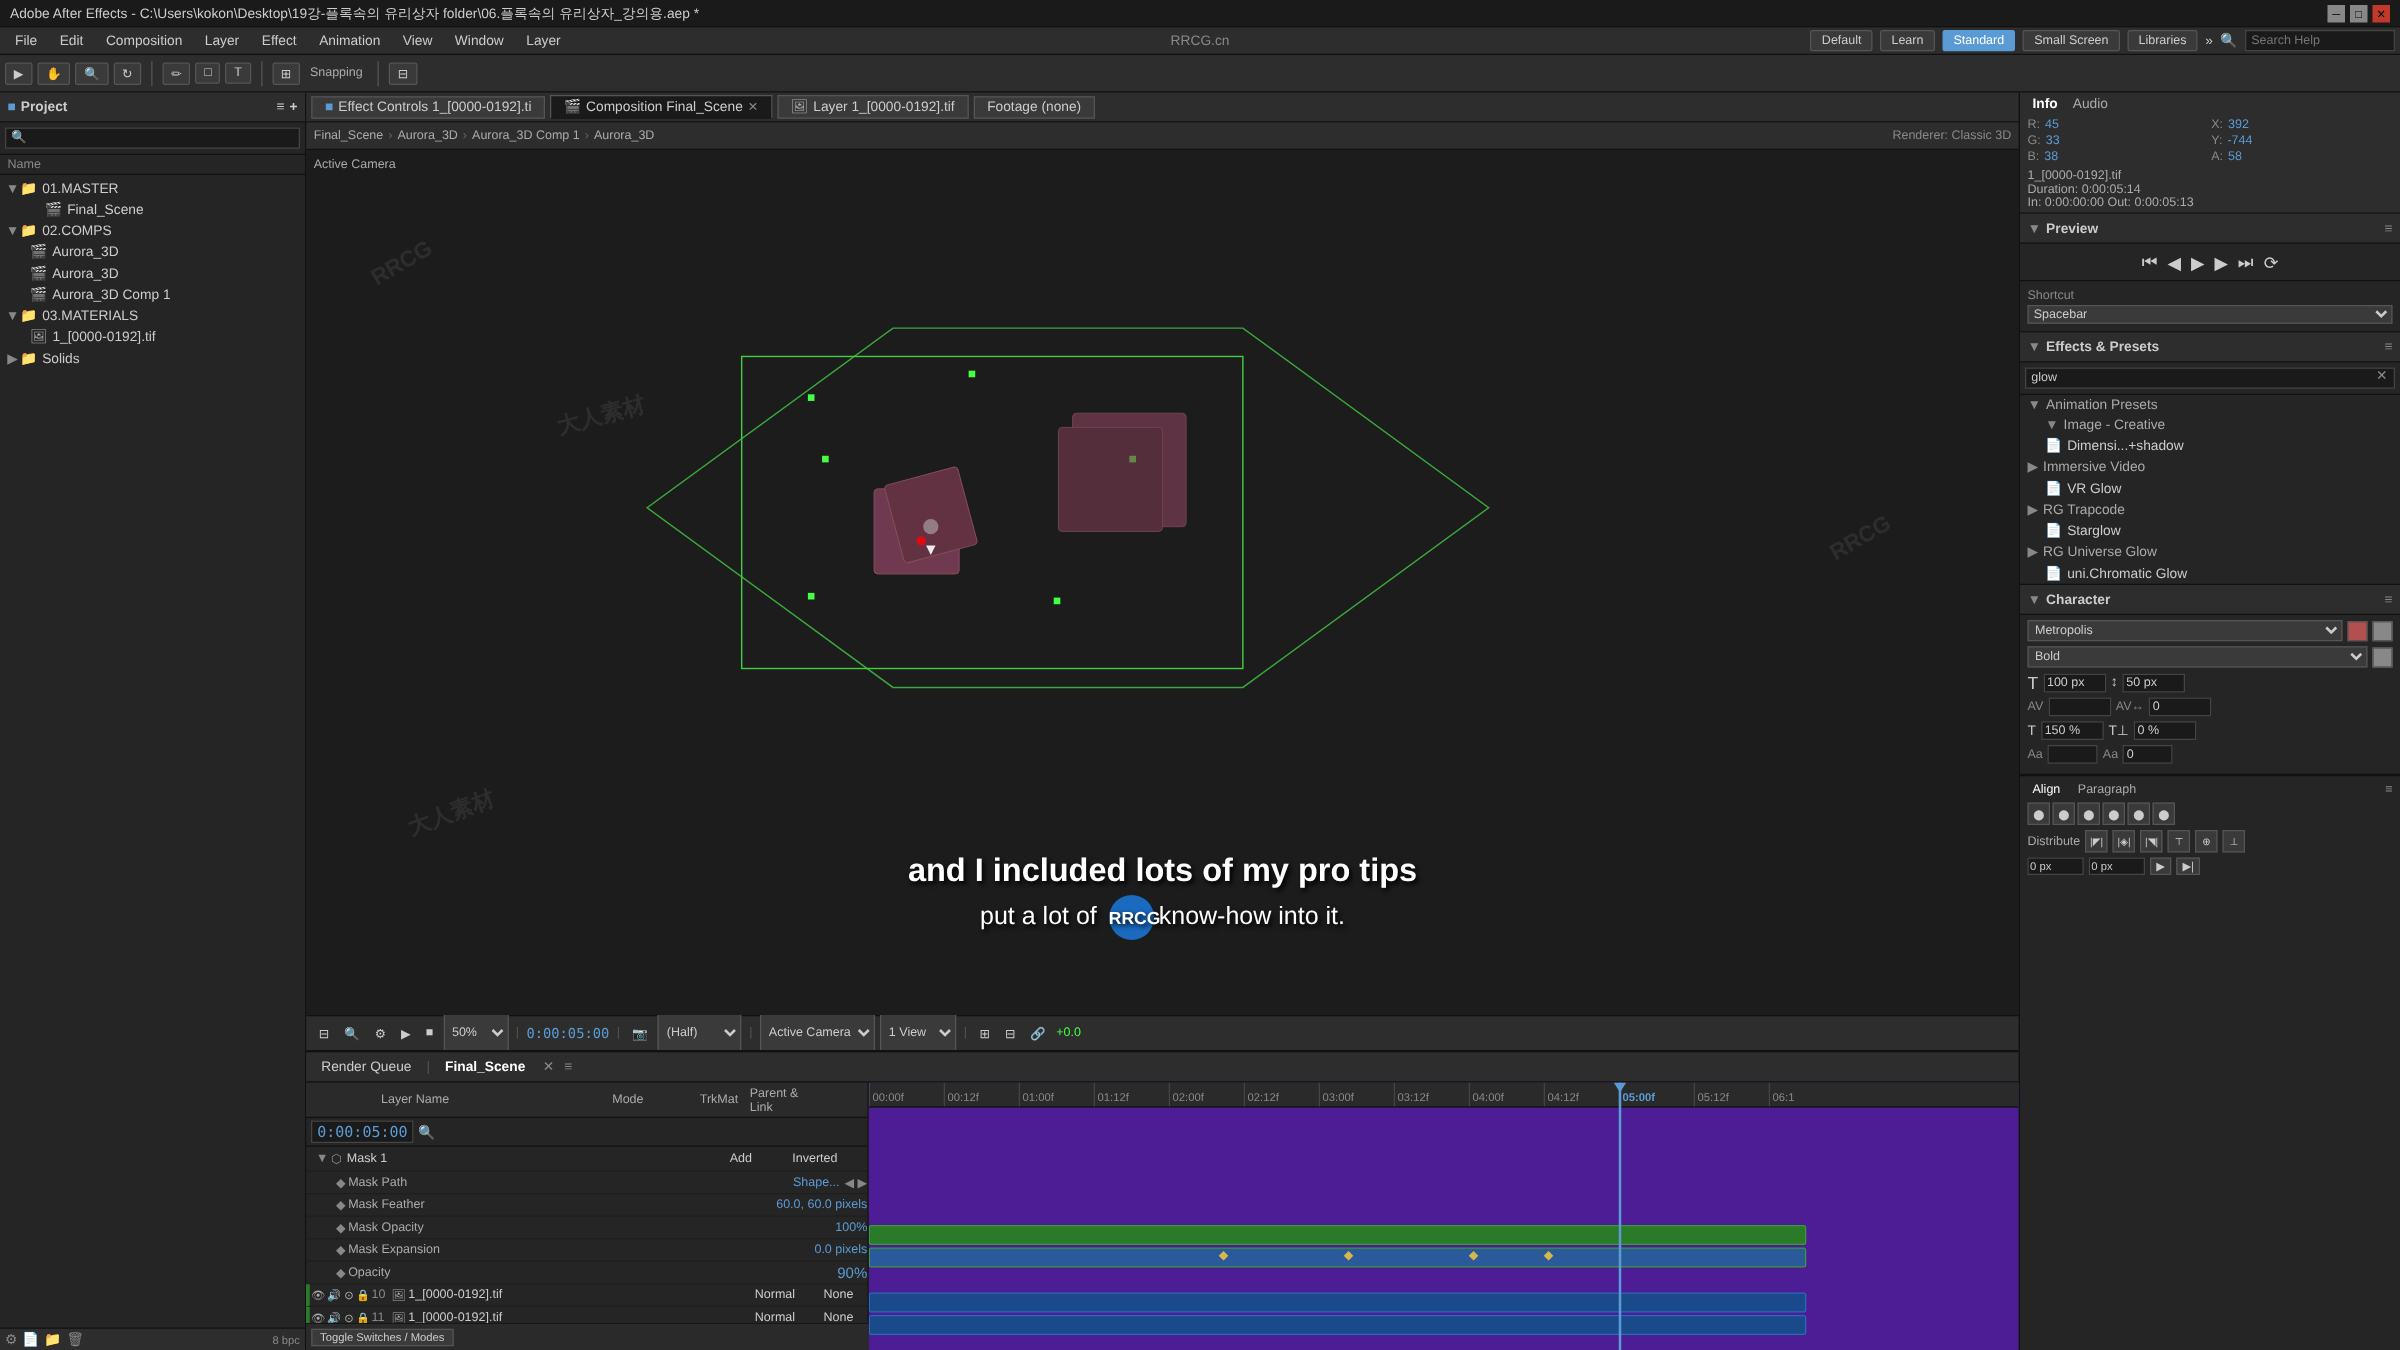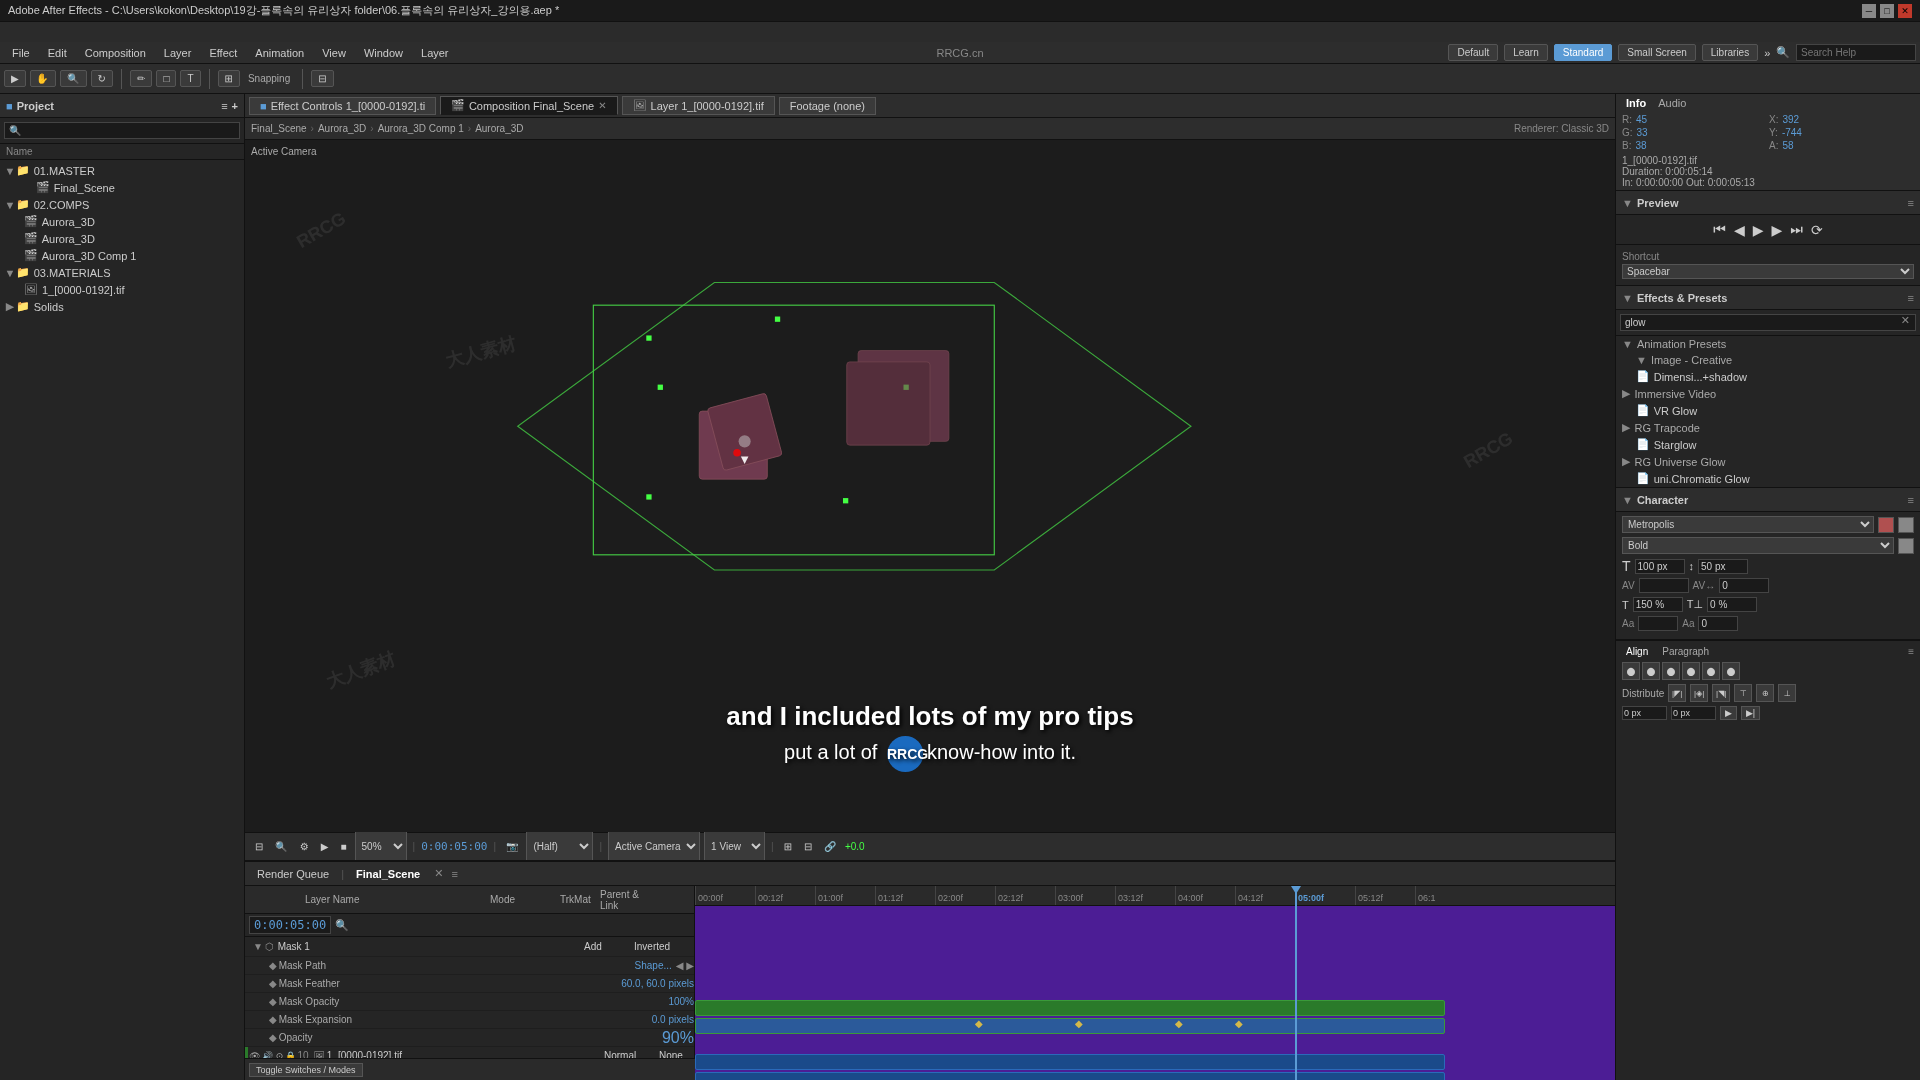--- a/index.html
+++ b/index.html
@@ -32,7 +32,6 @@
       padding: 0 4px;
       border-bottom: 1px solid #111;
       gap: 2px;
-      margin-top: 20px;
     }
     .menu-item {
       padding: 2px 8px;

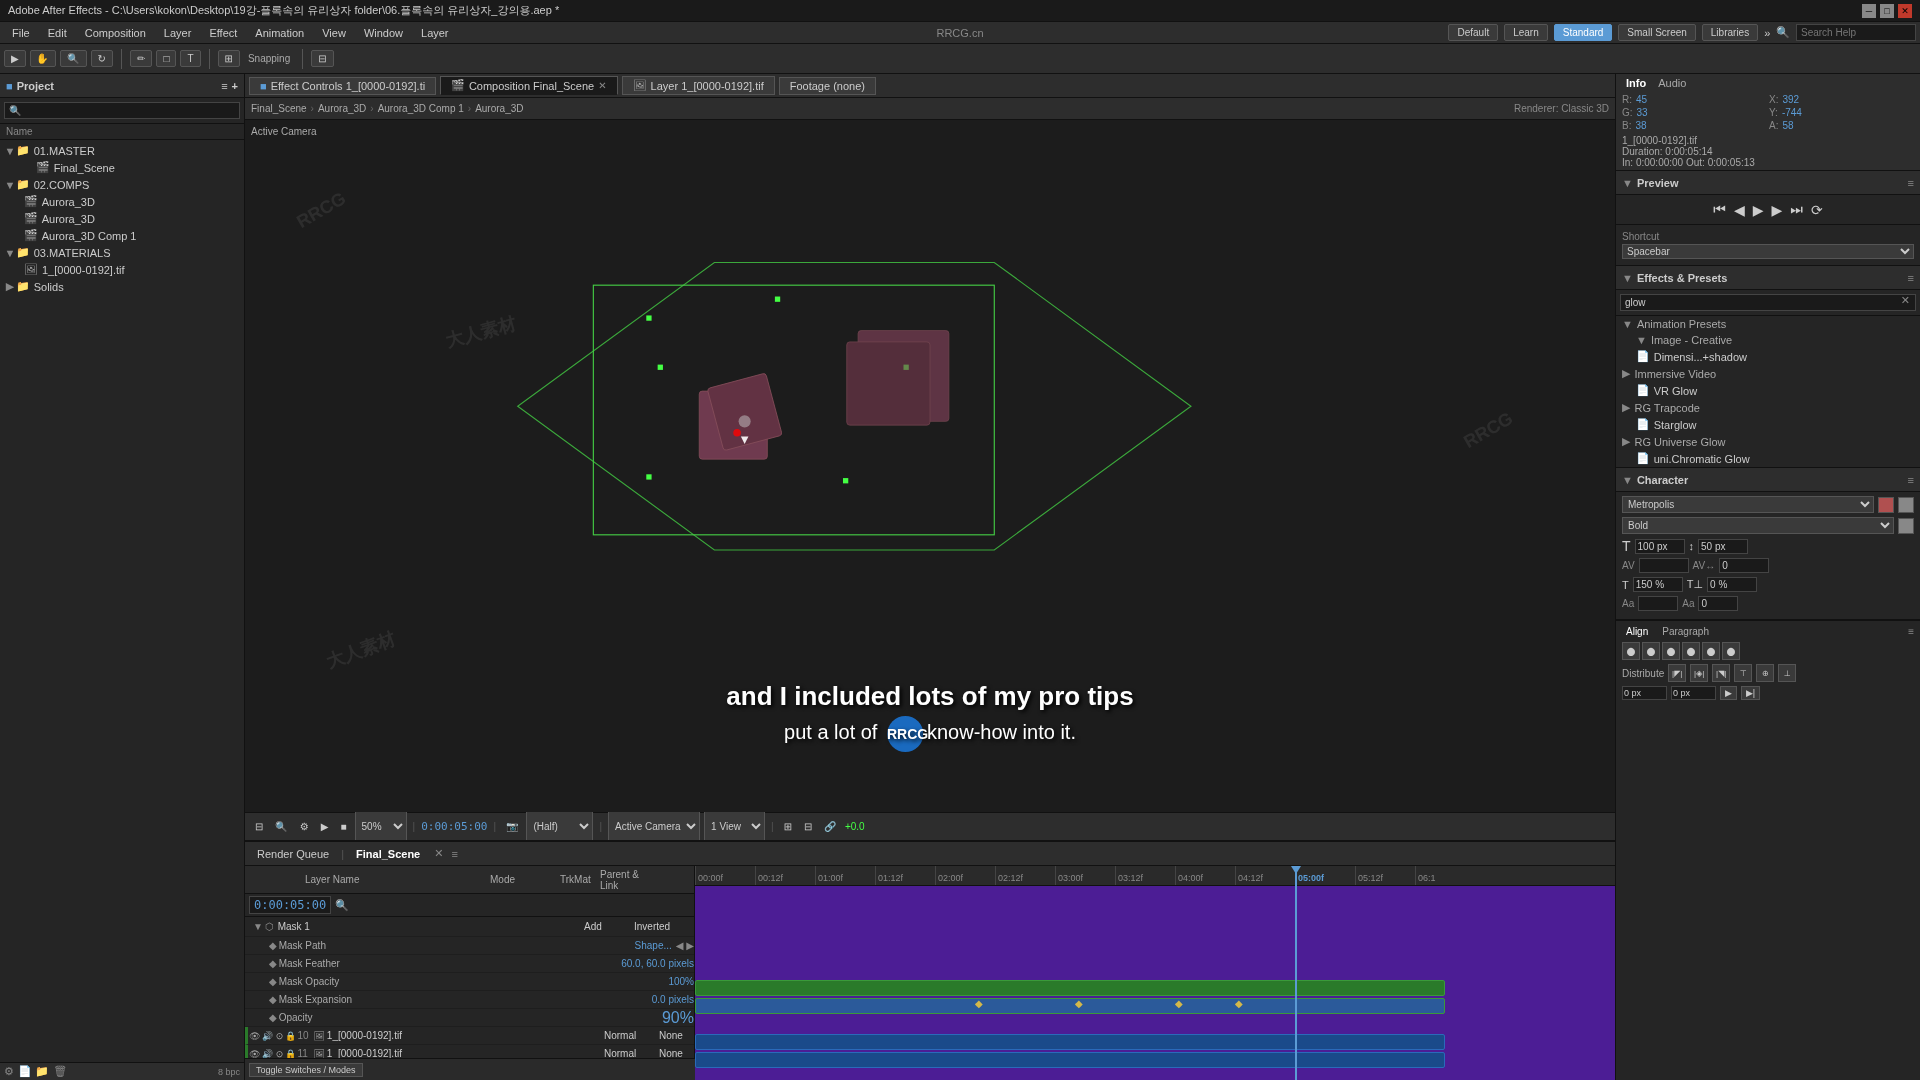--- a/index.html
+++ b/index.html
@@ -929,7 +929,7 @@
             <div class="timeline-row" style="padding-left:24px;height:18px;">
               <span style="color:#888;margin-right:2px;">◆</span>
               <span style="flex:1;color:#aaa;">Opacity</span>
-              <span style="color:#5b9bd5;font-size:16px;">90%</span>
+              <span style="color:#5b9bd5;font-size:12px;">90%</span>
             </div>
 
             <div class="timeline-row layer-row" style="height:18px;border-left:3px solid #2a7a2a;">

